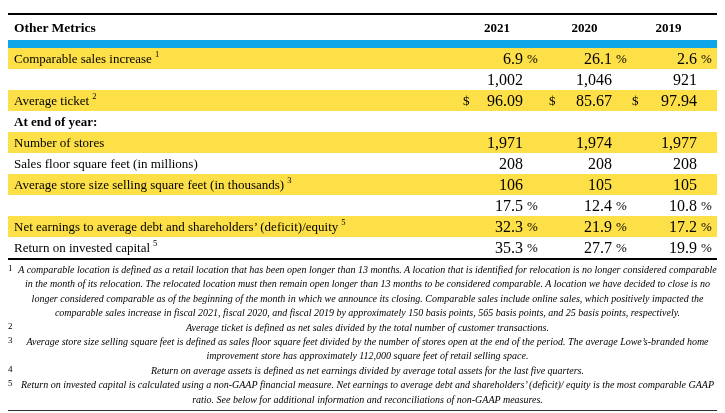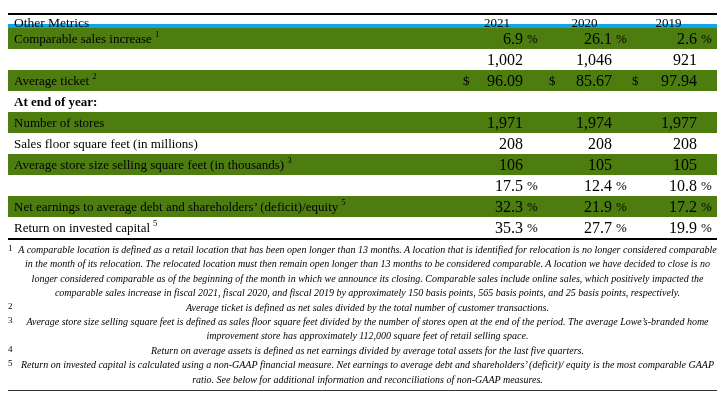--- a/index.html
+++ b/index.html
@@ -21,9 +21,9 @@
   }
   .thead {
     border-top: 2px solid #000;
-    border-bottom: 4px solid #0ea5e9;
-    height: 15px;
-    font-weight: normal;
+    border-bottom: 8px solid #0ea5e9;
+    height: 35px;
+    font-weight: bold;
   }
   .thead .label { font-size: 13.5px; }
   .year { font-size: 13px; text-align: center; padding-left: 8px; }

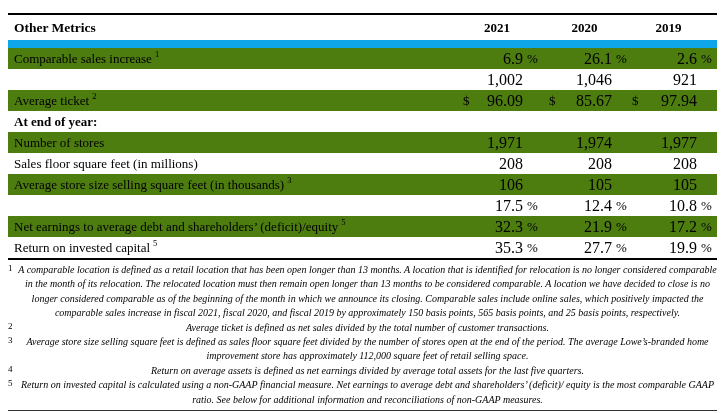--- a/index.html
+++ b/index.html
@@ -32,7 +32,7 @@
   .y2 { grid-column: 10 / 12; }
 
   .tbody .grid-row { height: 21px; font-size: 13px; }
-  .grid-row.shade { background: #4d7c0f; }
+  .grid-row.shade { background: #fde047; }
   .grid-row.bold .label { font-weight: bold; }
 
   .label { grid-column: 1; padding-left: 6px; white-space: nowrap; overflow: hidden; }

